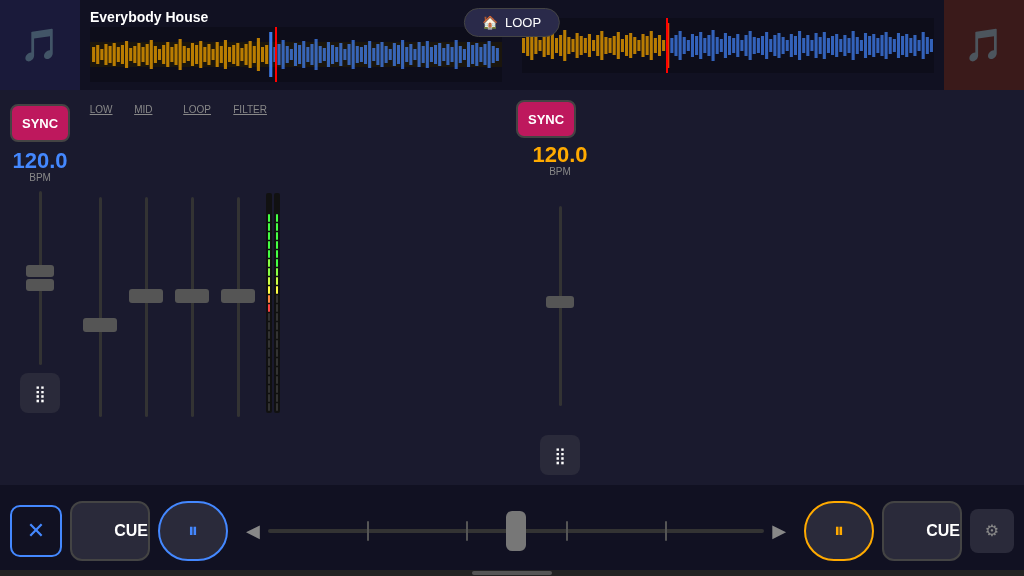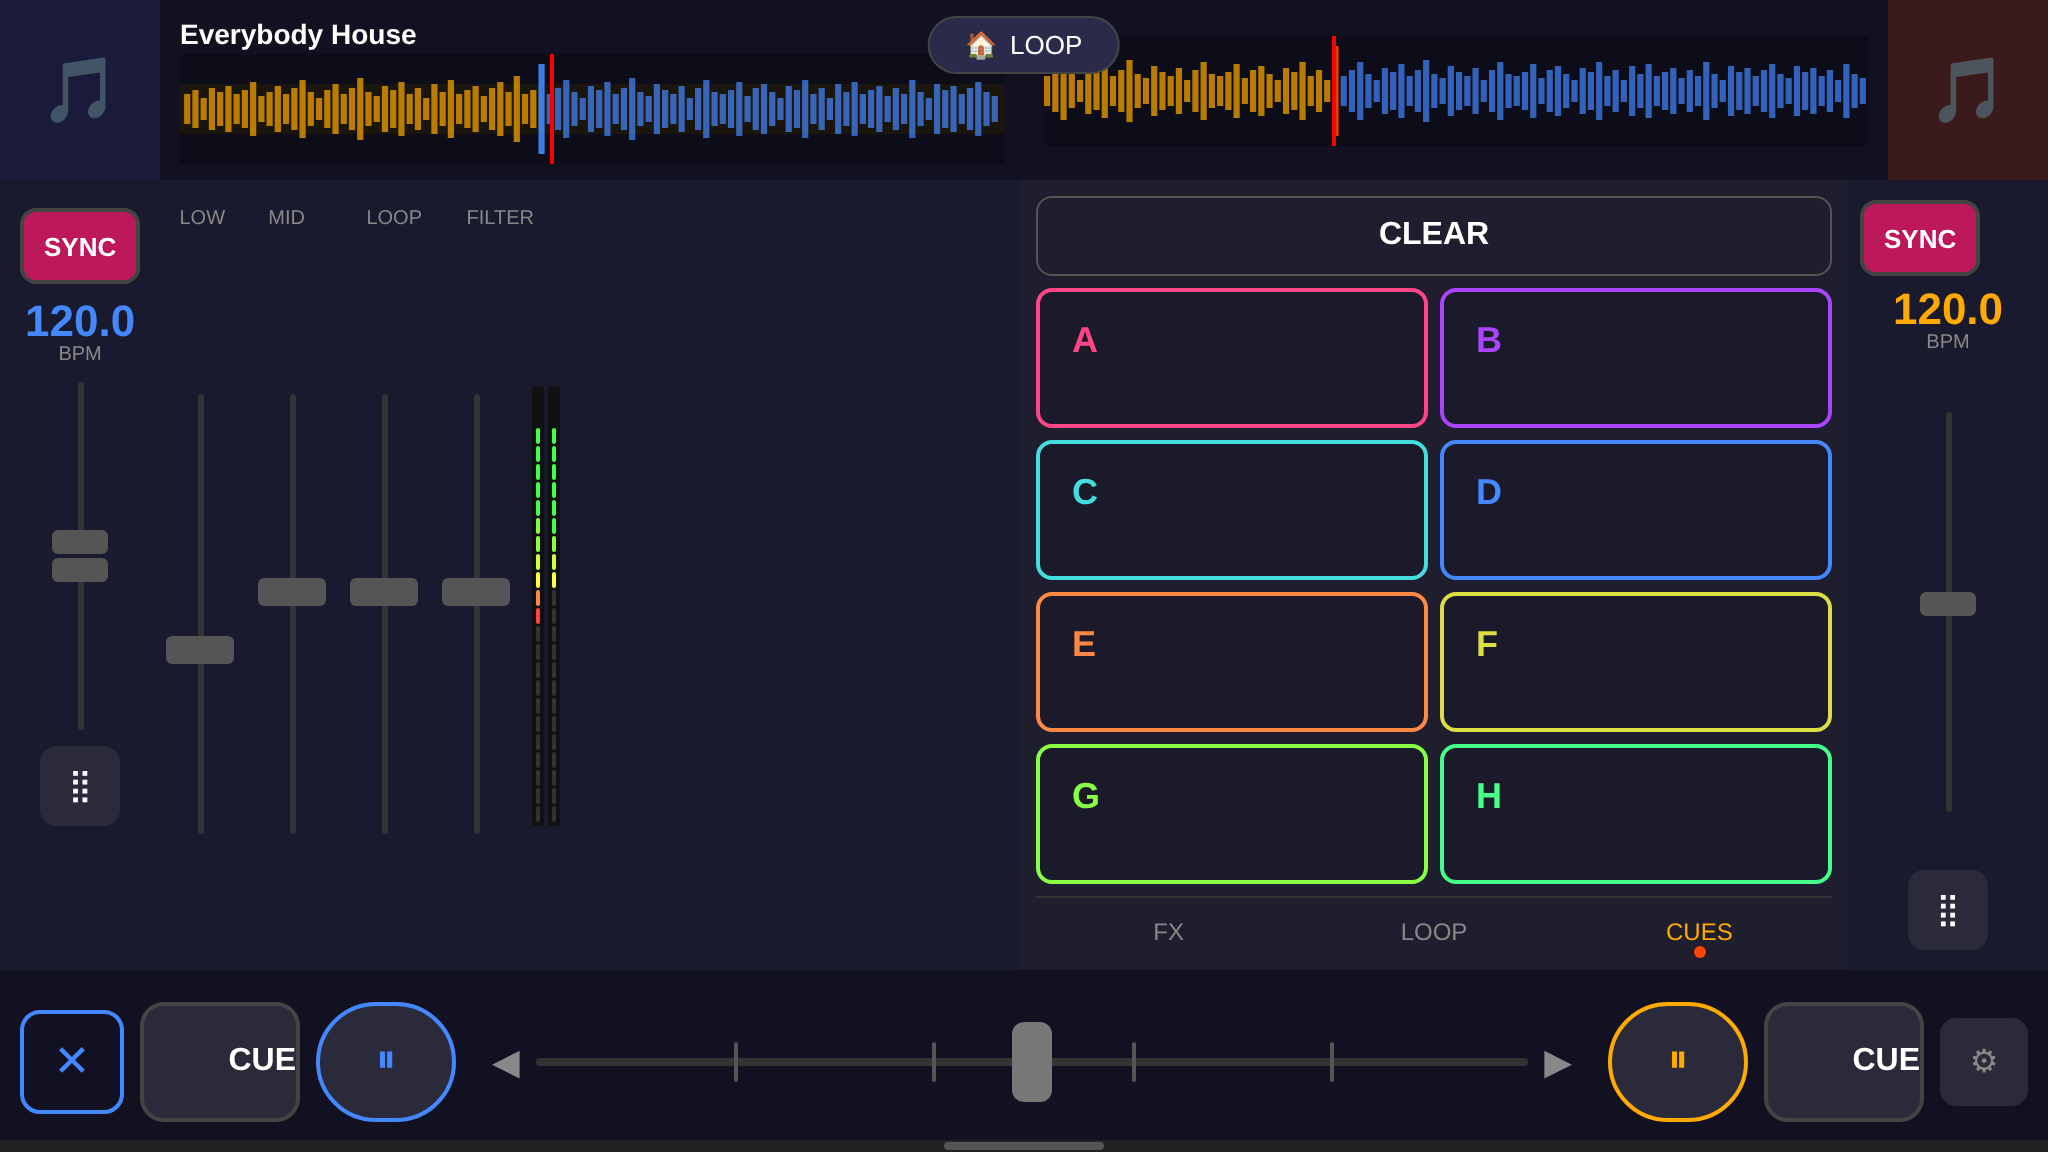--- a/index.html
+++ b/index.html
@@ -138,6 +138,7 @@
       font-size: 10px;
       color: #888;
       margin-bottom: 20px;
+      text-decoration: underline;
     }
 
     .dots-btn {

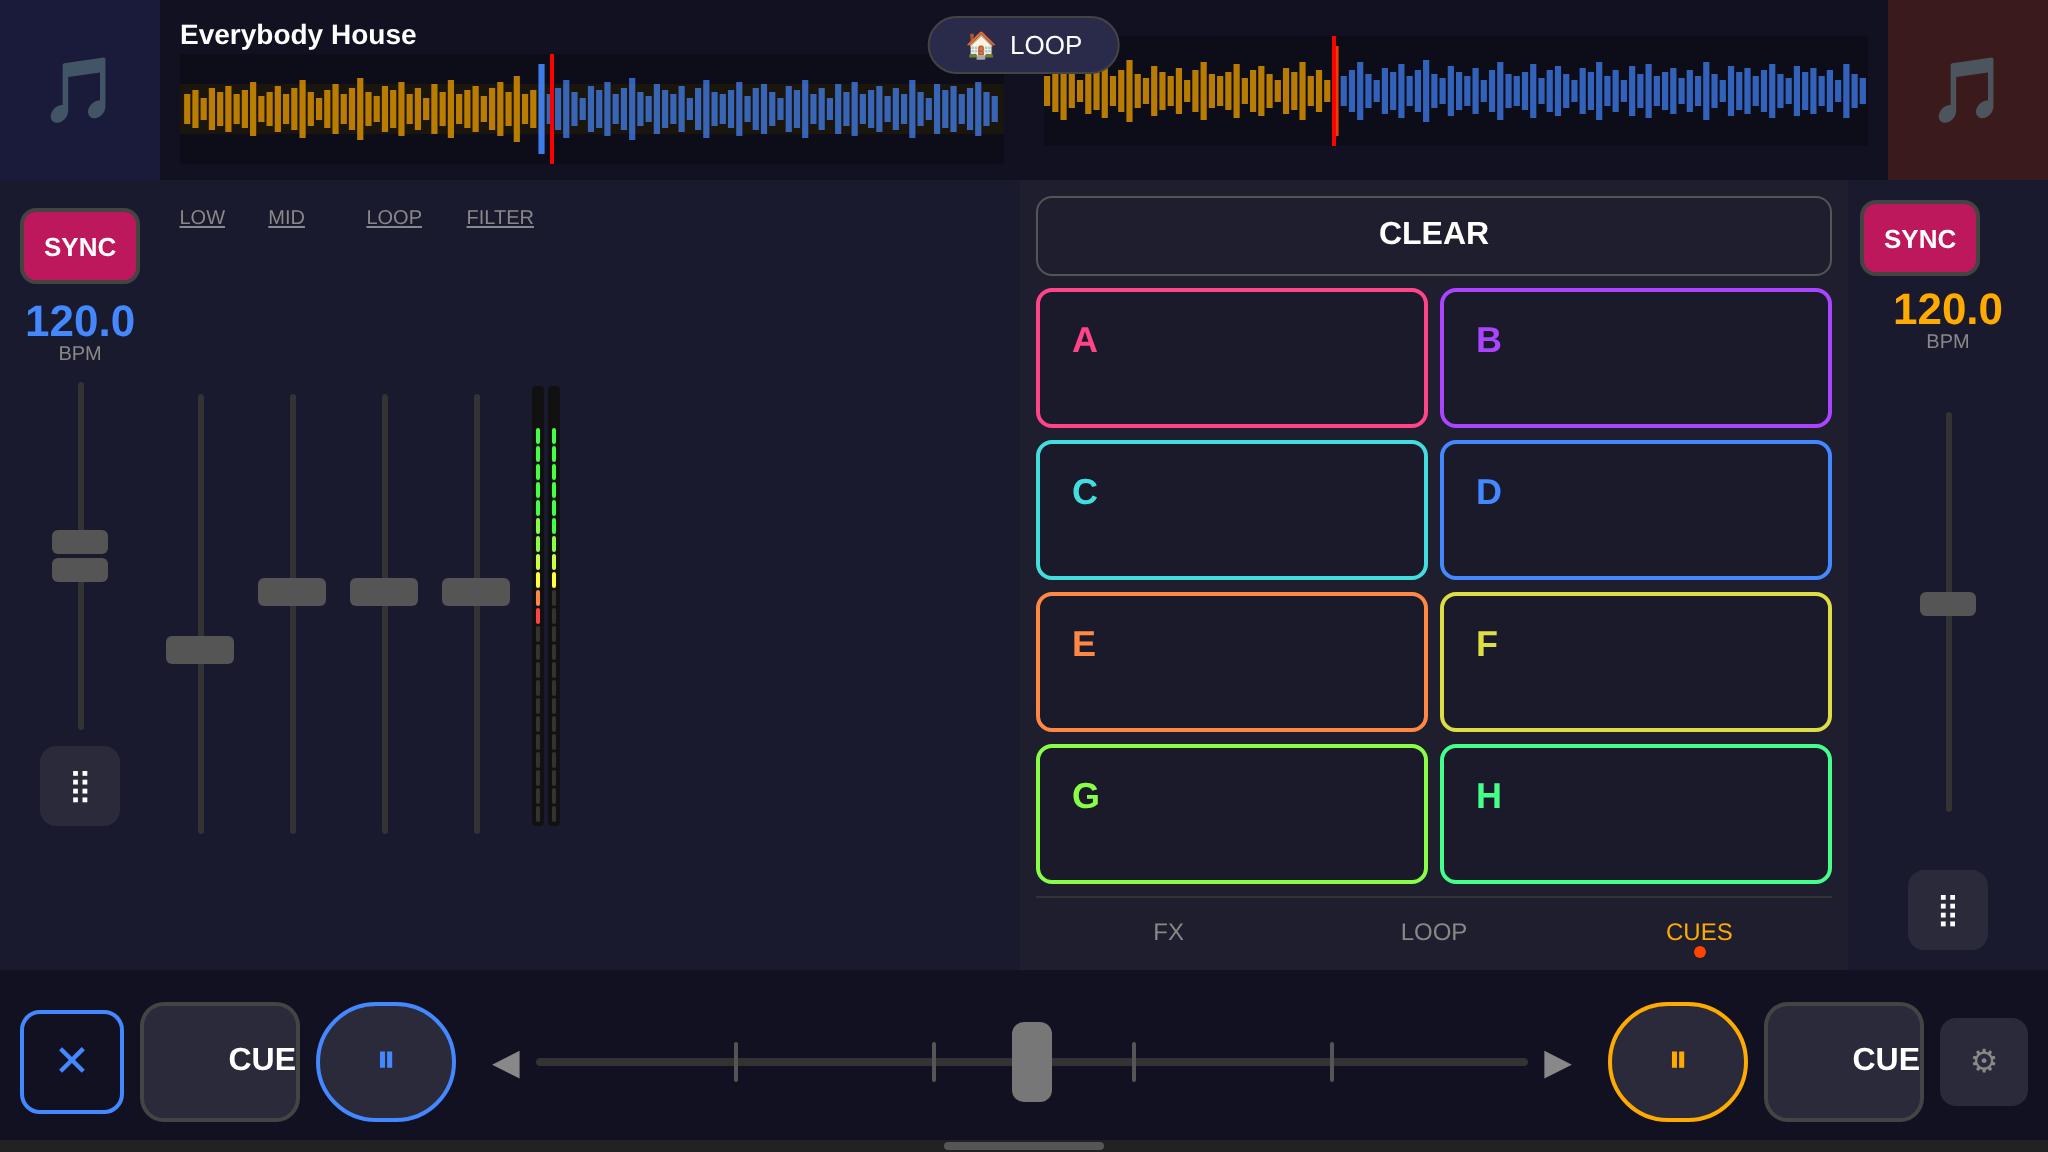--- a/index.html
+++ b/index.html
@@ -726,26 +726,6 @@
     </div>
   </div>
 
-  <div class="right-panel">
-    <button class="clear-btn">CLEAR</button>
-
-    <div class="cue-grid" id="cue-grid">
-    <button class="cue-pad pink">A</button>
-        <button class="cue-pad purple">B</button>
-        <button class="cue-pad cyan">C</button>
-        <button class="cue-pad blue">D</button>
-        <button class="cue-pad orange">E</button>
-        <button class="cue-pad yellow">F</button>
-        <button class="cue-pad lime">G</button>
-        <button class="cue-pad green">H</button>
-      </div>
-
-    <div class="panel-tabs" id="panel-tabs">
-    <div class="panel-tab">FX</div>
-        <div class="panel-tab">LOOP</div>
-        <div class="panel-tab active">CUES</div>
-      </div>
-  </div>
 
   <div class="right-deck">
     <button class="sync-btn">SYNC</button>

